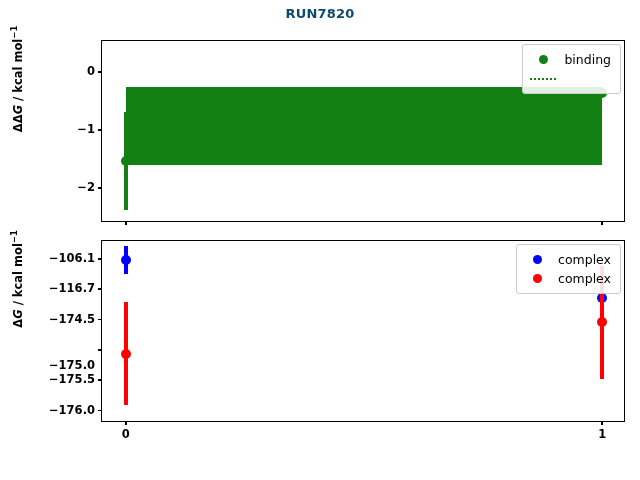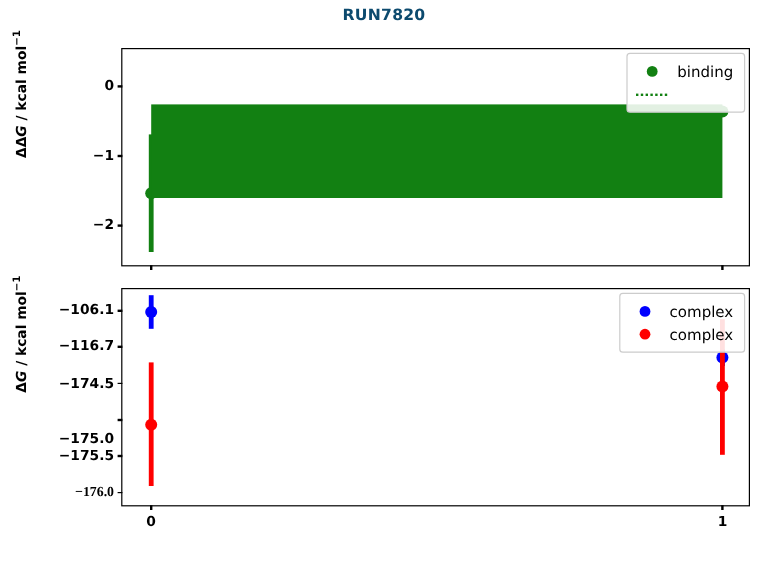--- a/index.html
+++ b/index.html
@@ -139,7 +139,7 @@
         <div class="ytick" style="top: 138.32px;"></div>
         <div class="ytlabel" style="top: 138.32px; text-align: right;">−175.5</div>
         <div class="ytick" style="top: 168.653px;"></div>
-        <div class="ytlabel" style="top: 168.653px; font-family: Liberation Serif, serif;">−176.0</div>
+        <div class="ytlabel" style="top: 168.653px;">−176.0</div>
         <div class="xtick" style="left: 23.0182px;"></div>
         <div class="xtlabel" style="left: 23.8182px;">0</div>
         <div class="xtick" style="left: 499.382px;"></div>

